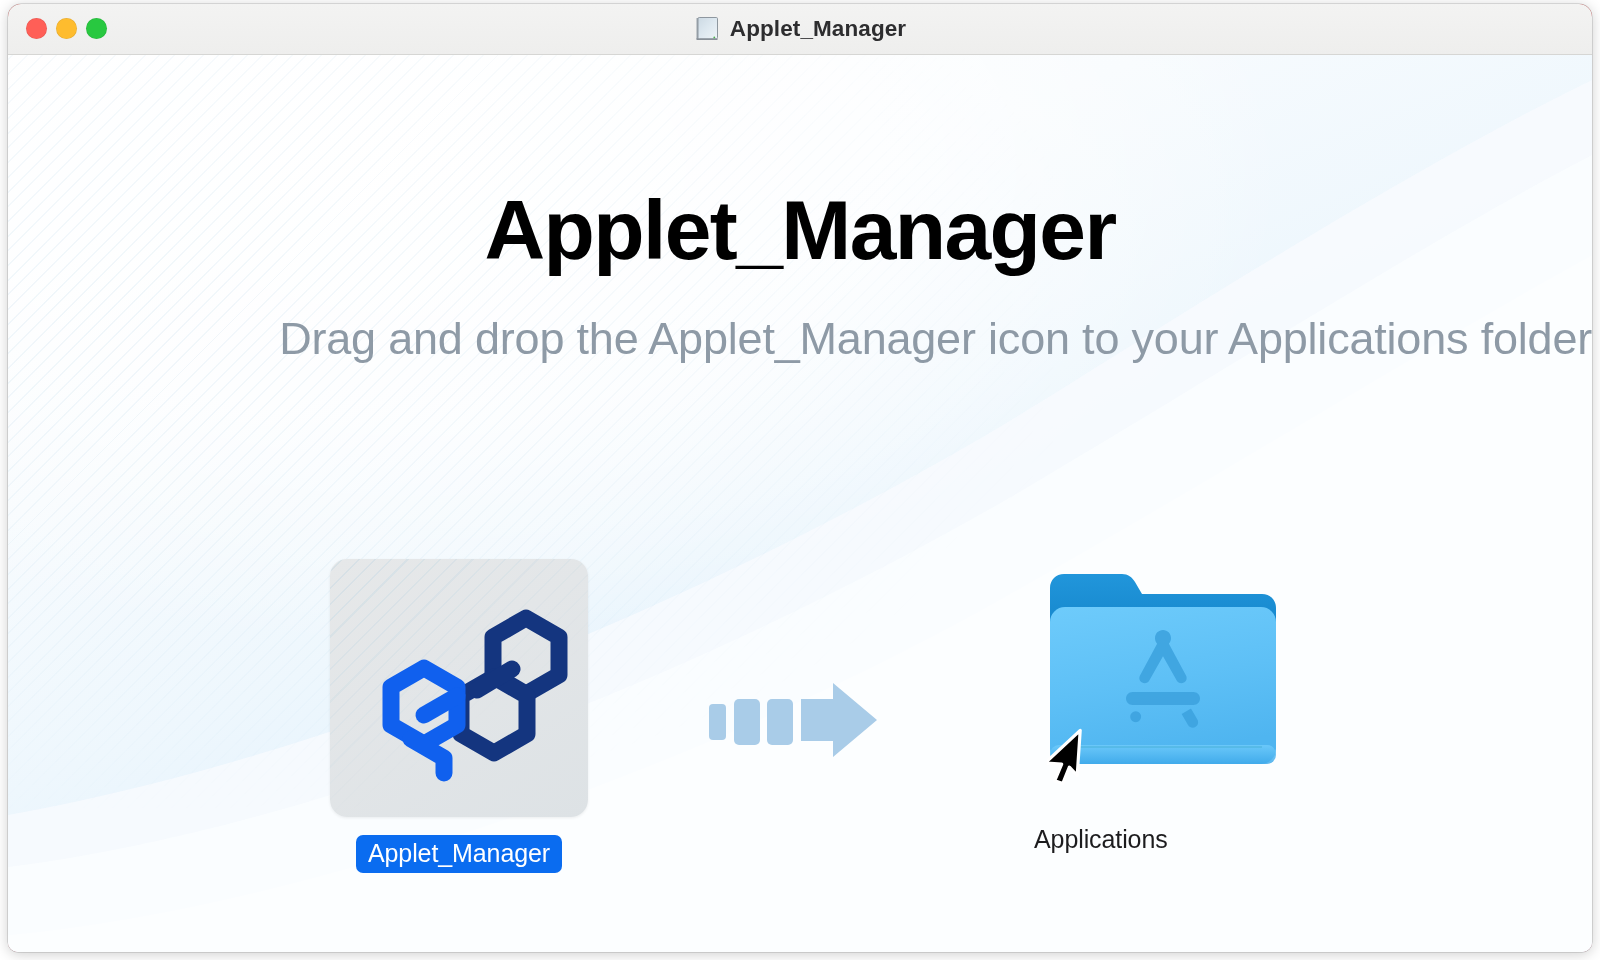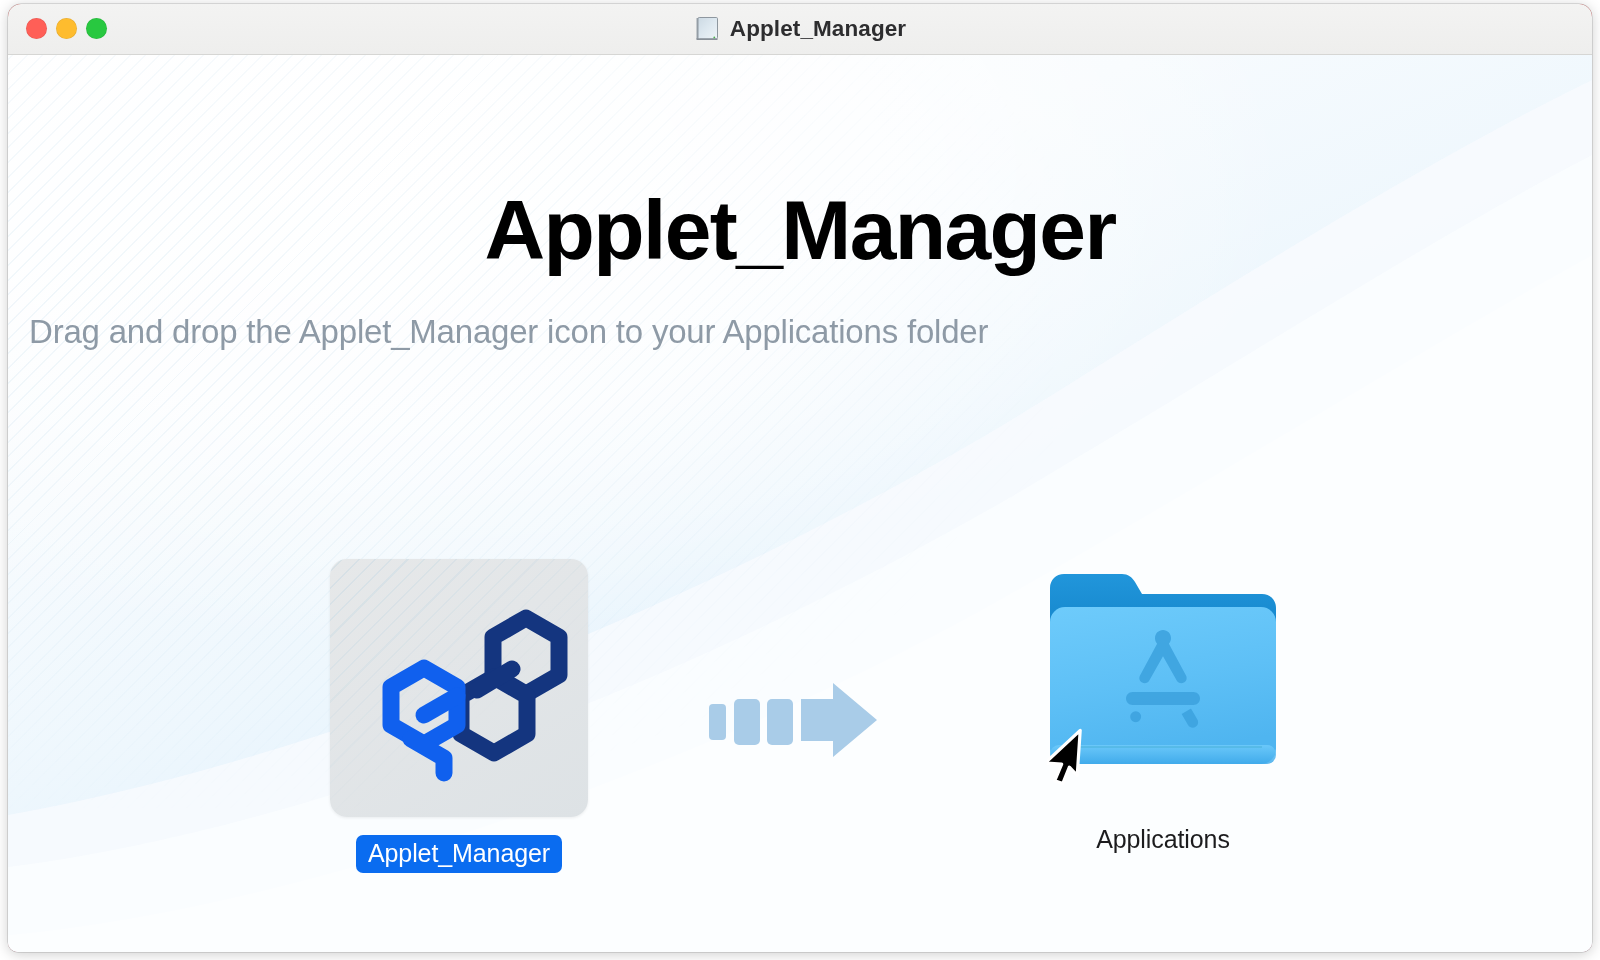--- a/index.html
+++ b/index.html
@@ -149,12 +149,11 @@
     position: absolute;
     left: 0; right: 0;
     top: 258px;
-    text-align: left;
-    font-size: 33px;
+    text-align: right;
+    font-size: 45px;
     font-weight: normal;
     letter-spacing: -0.2px;
     color: #8e9aa6;
-    margin-left: 21px;
   }
 
   

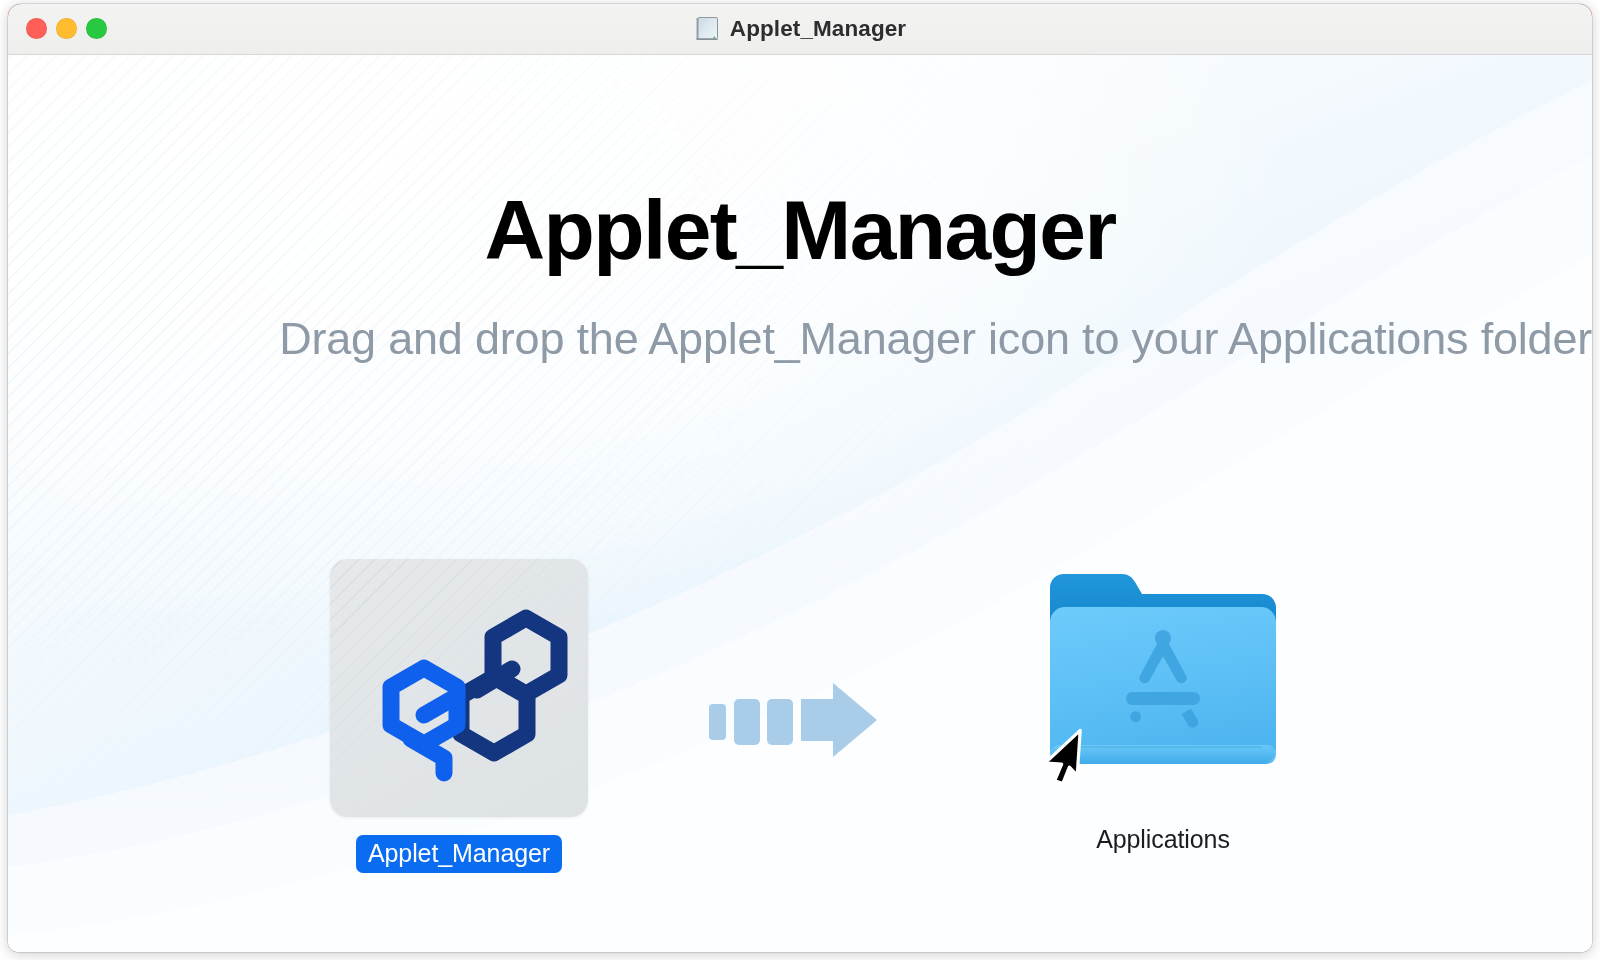--- a/index.html
+++ b/index.html
@@ -225,7 +225,6 @@
     left: 1026px;
     top: 28px;
     width: 258px;
-    text-align: center;
   }
   .folder-wrap {
     position: relative;

